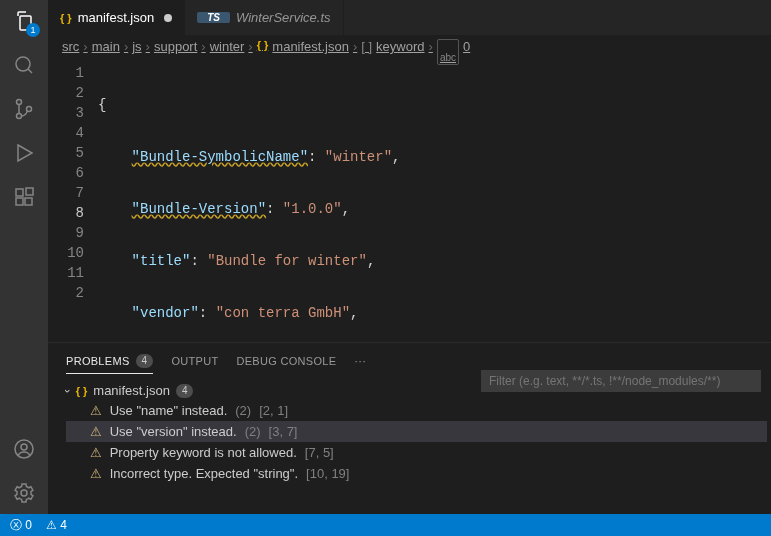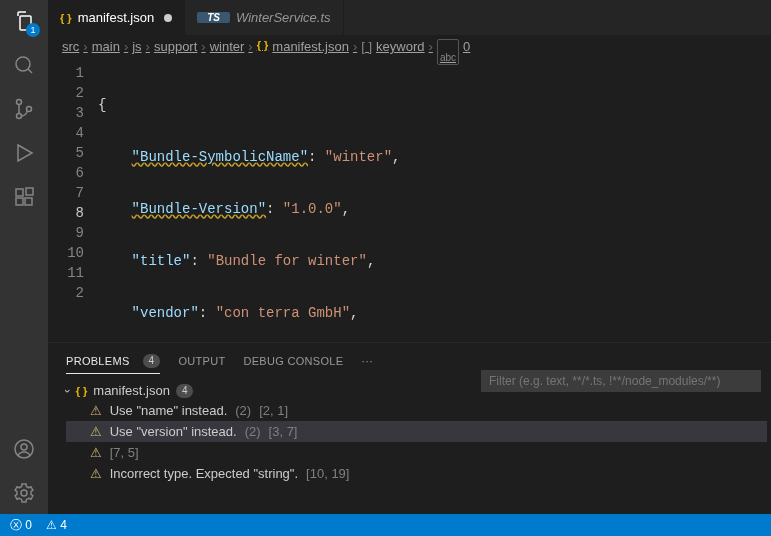--- a/index.html
+++ b/index.html
@@ -31,7 +31,7 @@
   .warn-underline { text-decoration-line: underline; text-decoration-style: wavy; text-decoration-color: #c9a227; }
   .panel { height: 172px; background: #1e1e1e; border-top: 1px solid #2a2a2a; display: flex; flex-direction: column; }
   .panel-head { display: flex; align-items: center; padding: 4px 10px 0 18px; gap: 18px; height: 32px; }
-  .panel-tab { color: #999; font-size: 11px; letter-spacing: 0.3px; cursor: pointer; display:flex; align-items:center; gap:13px;}
+  .panel-tab { color: #999; font-size: 11px; letter-spacing: 0.3px; cursor: pointer; display:flex; align-items:center; gap:6px;}
   .panel-tab.active { color: #e7e7e7; border-bottom: 1px solid #e7e7e7; padding-bottom: 5px; margin-bottom: -6px; }
   .count-badge { background: #4d4d4d; color: #ccc; border-radius: 8px; font-size: 10px; padding: 0 6px; height: 14px; line-height:14px; }
   .panel-filter { margin-left: auto; }

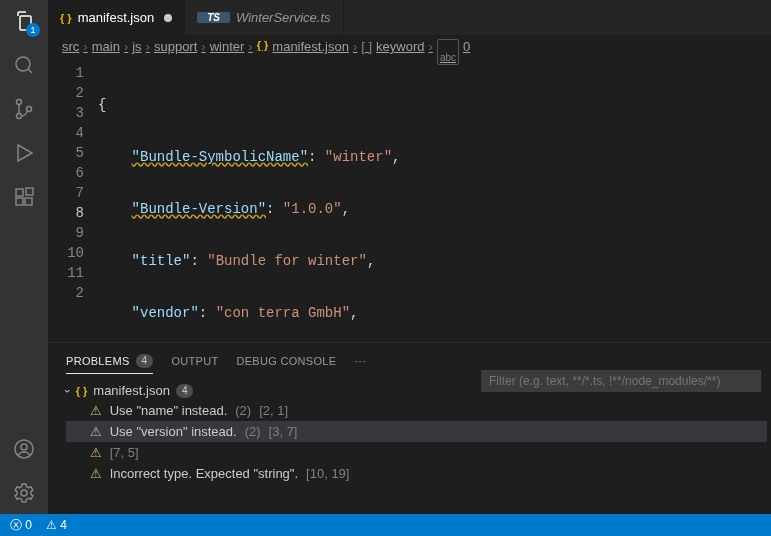--- a/index.html
+++ b/index.html
@@ -207,6 +207,7 @@
         </div>
         <div class="prob-item">
           <span class="warn-tri">⚠</span>
+          <span>Property keyword is not allowed.</span>
           <span class="prob-loc">[7, 5]</span>
         </div>
         <div class="prob-item">

